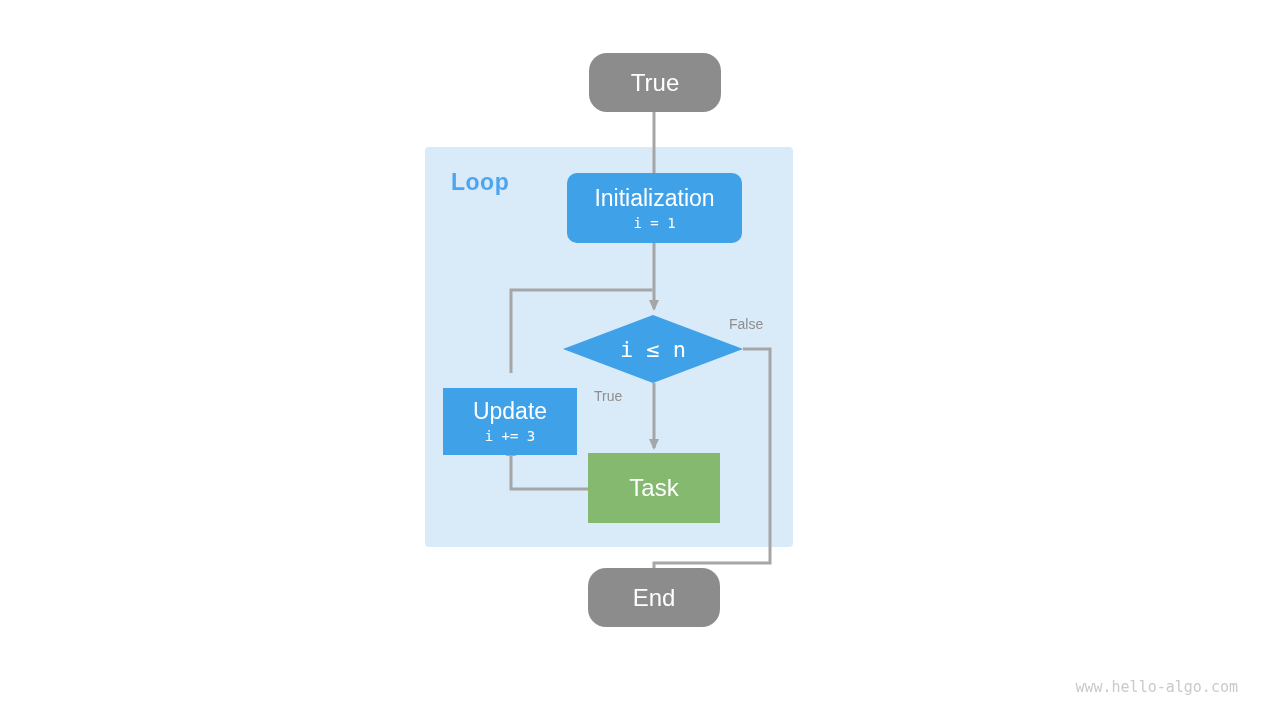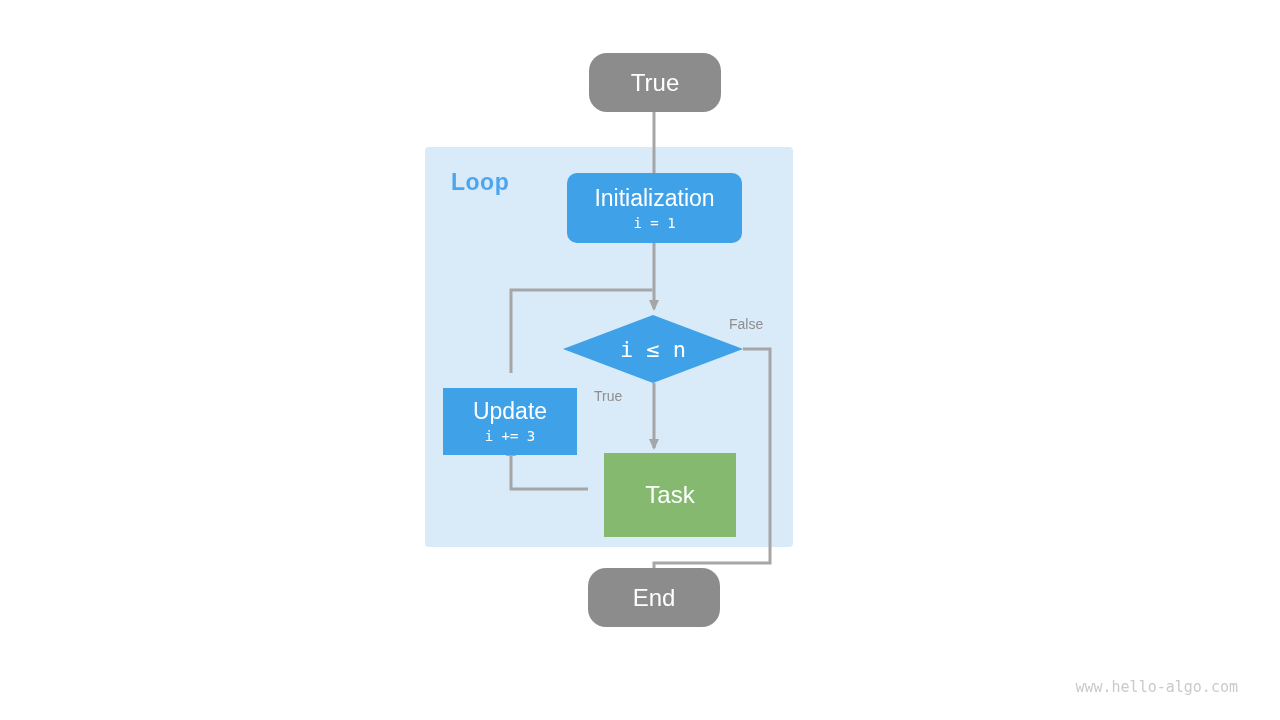--- a/index.html
+++ b/index.html
@@ -78,8 +78,8 @@
   }
   .node-update .title { font-size: 23px; }
   .node-task {
-    left: 604px; top: 453px;
-    width: 132px; height: 84px;
+    left: 588px; top: 453px;
+    width: 132px; height: 70px;
     background: var(--green, #85b96f);
   }
   .diamond {

